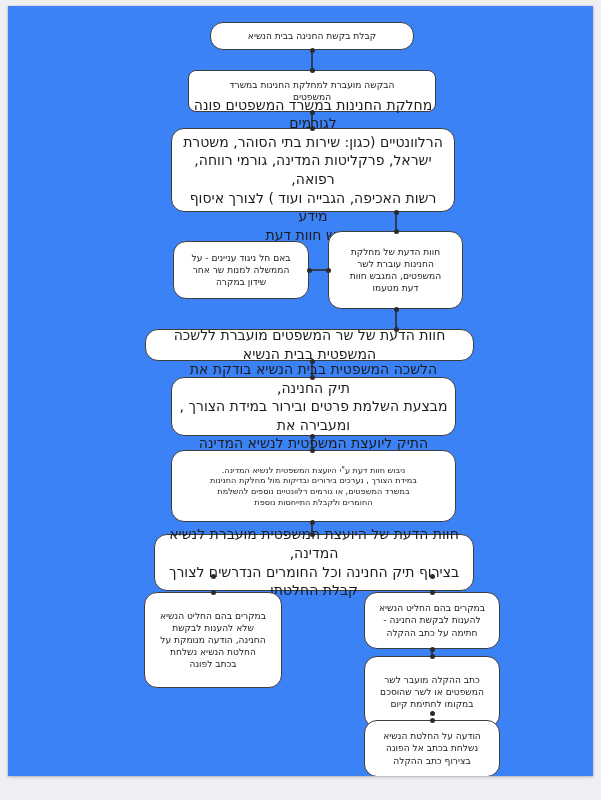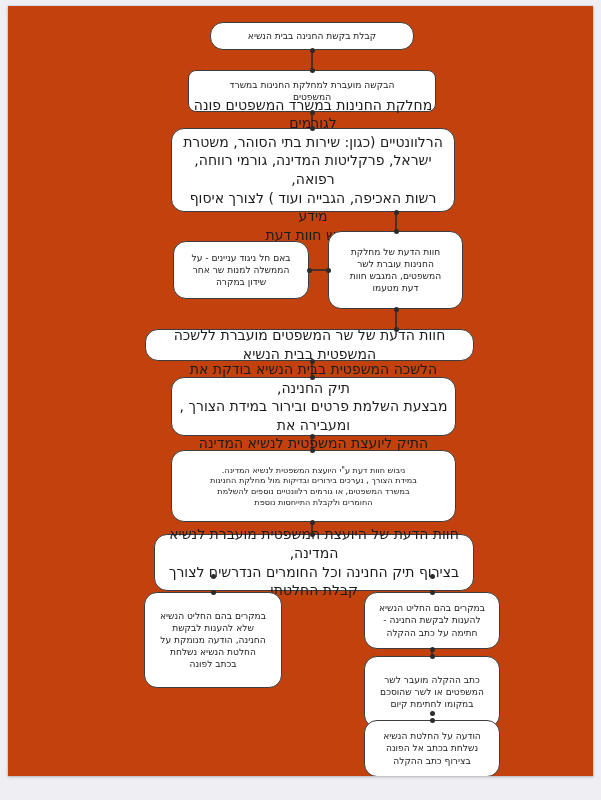--- a/index.html
+++ b/index.html
@@ -21,7 +21,7 @@
     top: 6px;
     width: 585px;
     height: 770px;
-    background: #c2410c;
+    background: #3b82f6;
     box-shadow: 0 1px 3px rgba(0,0,0,0.22), 0 0 0 1px #e3e3ea;
     overflow: hidden;
   }

